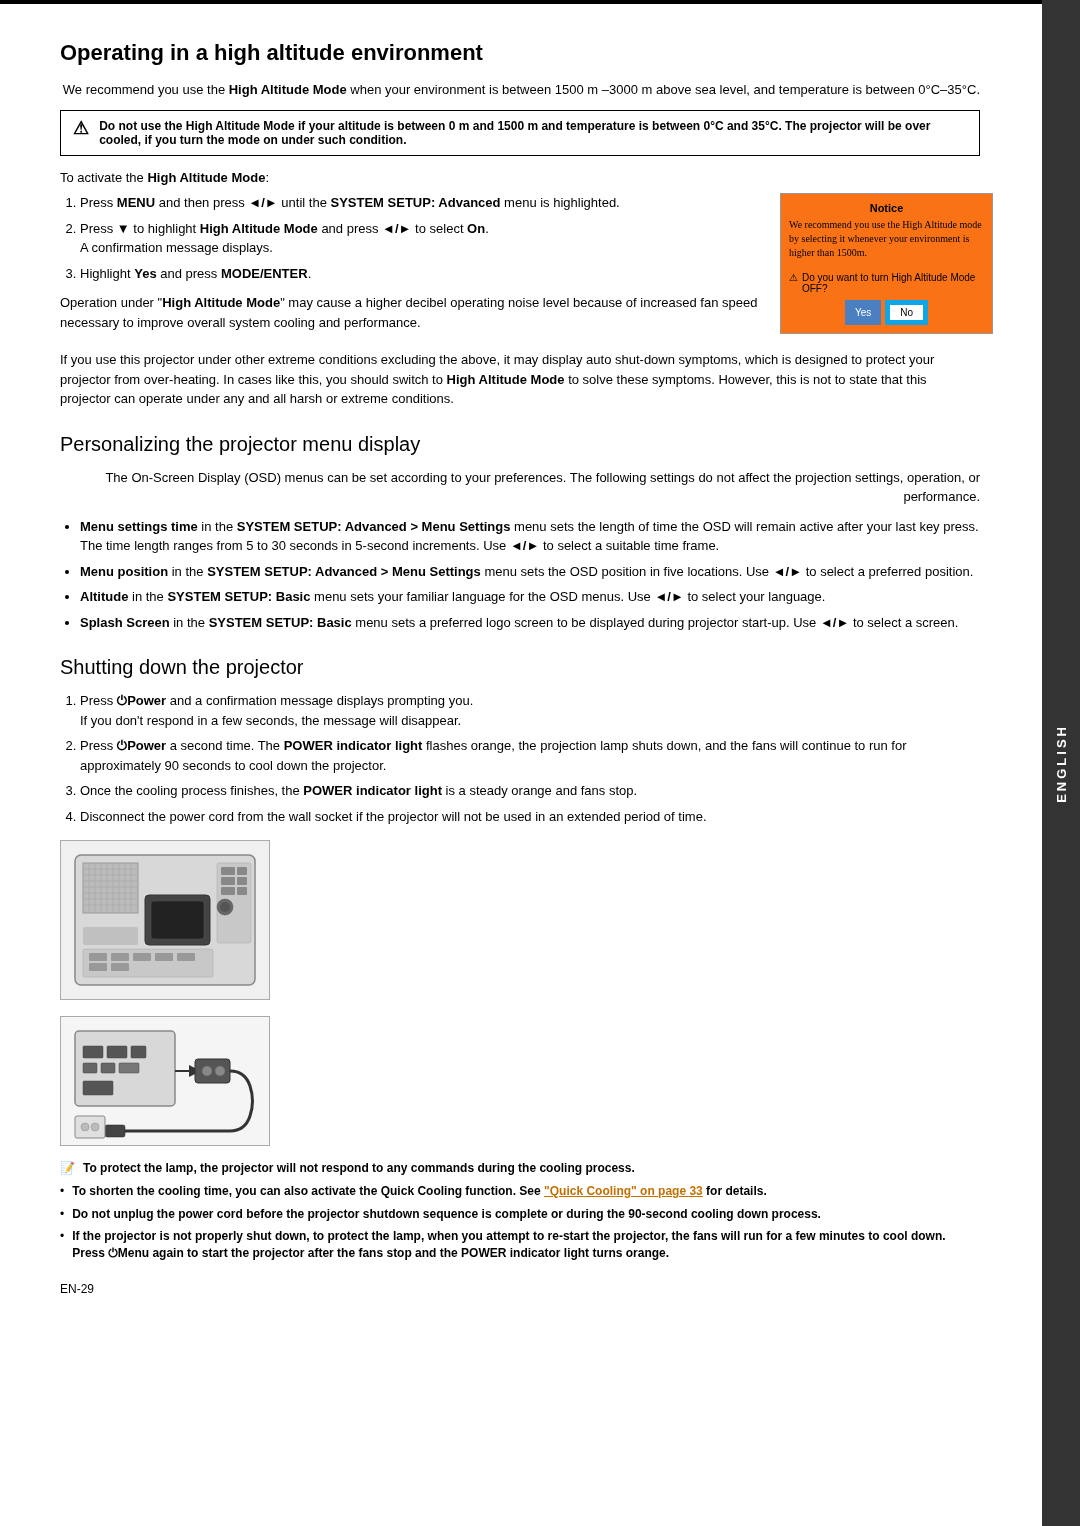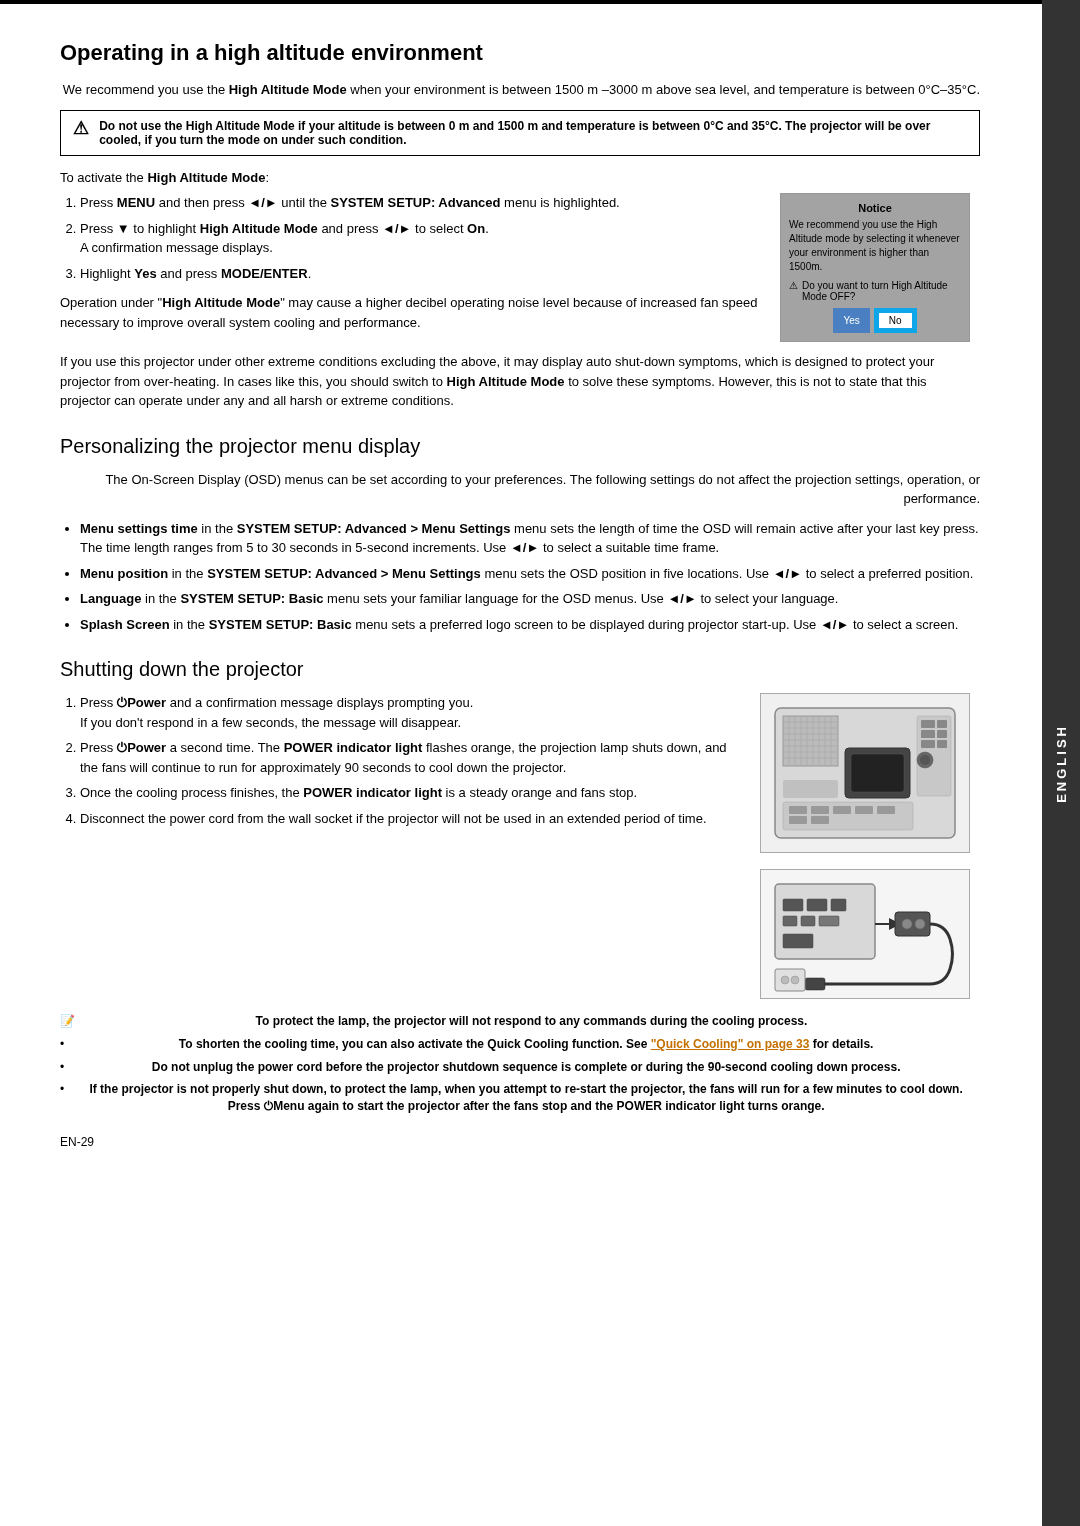--- a/index.html
+++ b/index.html
@@ -119,8 +119,8 @@
       border: 1px solid #999;
       padding: 8px;
       font-size: 11px;
-      width: 190px;
-      background: #a3a3a3;
+      width: 213px;
+      background: #f97316;
     }
     .notice-title {
       font-weight: bold;

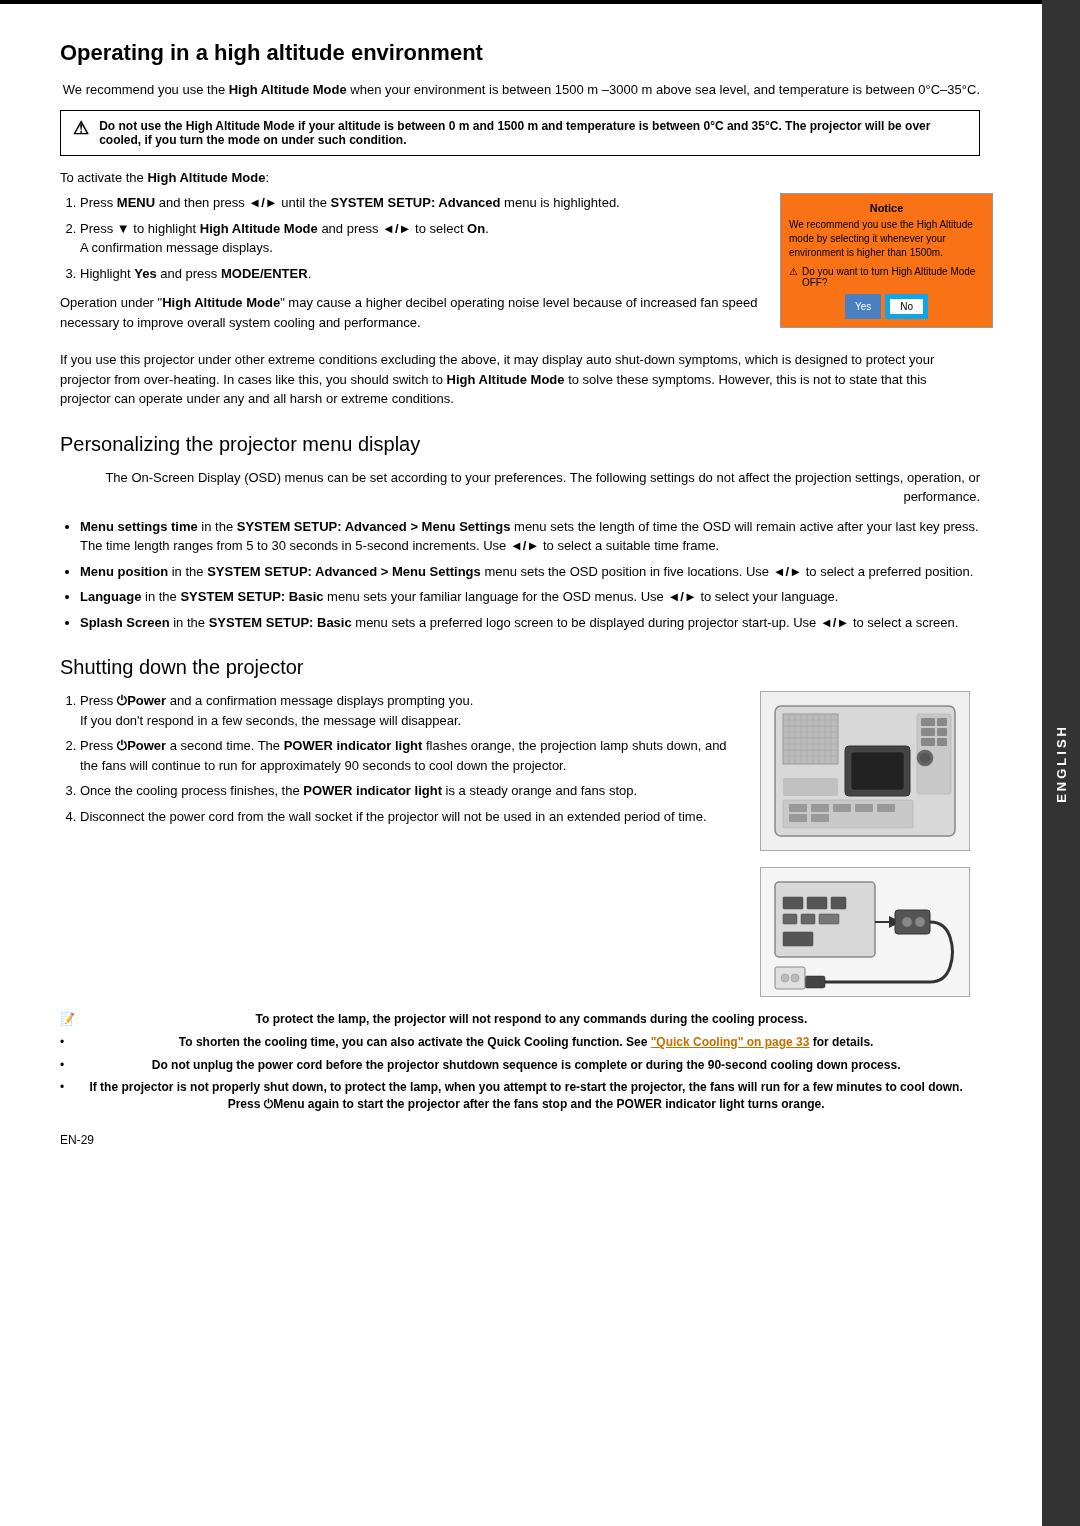--- a/index.html
+++ b/index.html
@@ -131,7 +131,8 @@
     .notice-text {
       font-size: 10px;
       line-height: 1.4;
-      margin-bottom: 6px;
+      margin-bottom: 12px;
+      font-family: Liberation Serif, serif;
     }
     .notice-warning {
       display: flex;

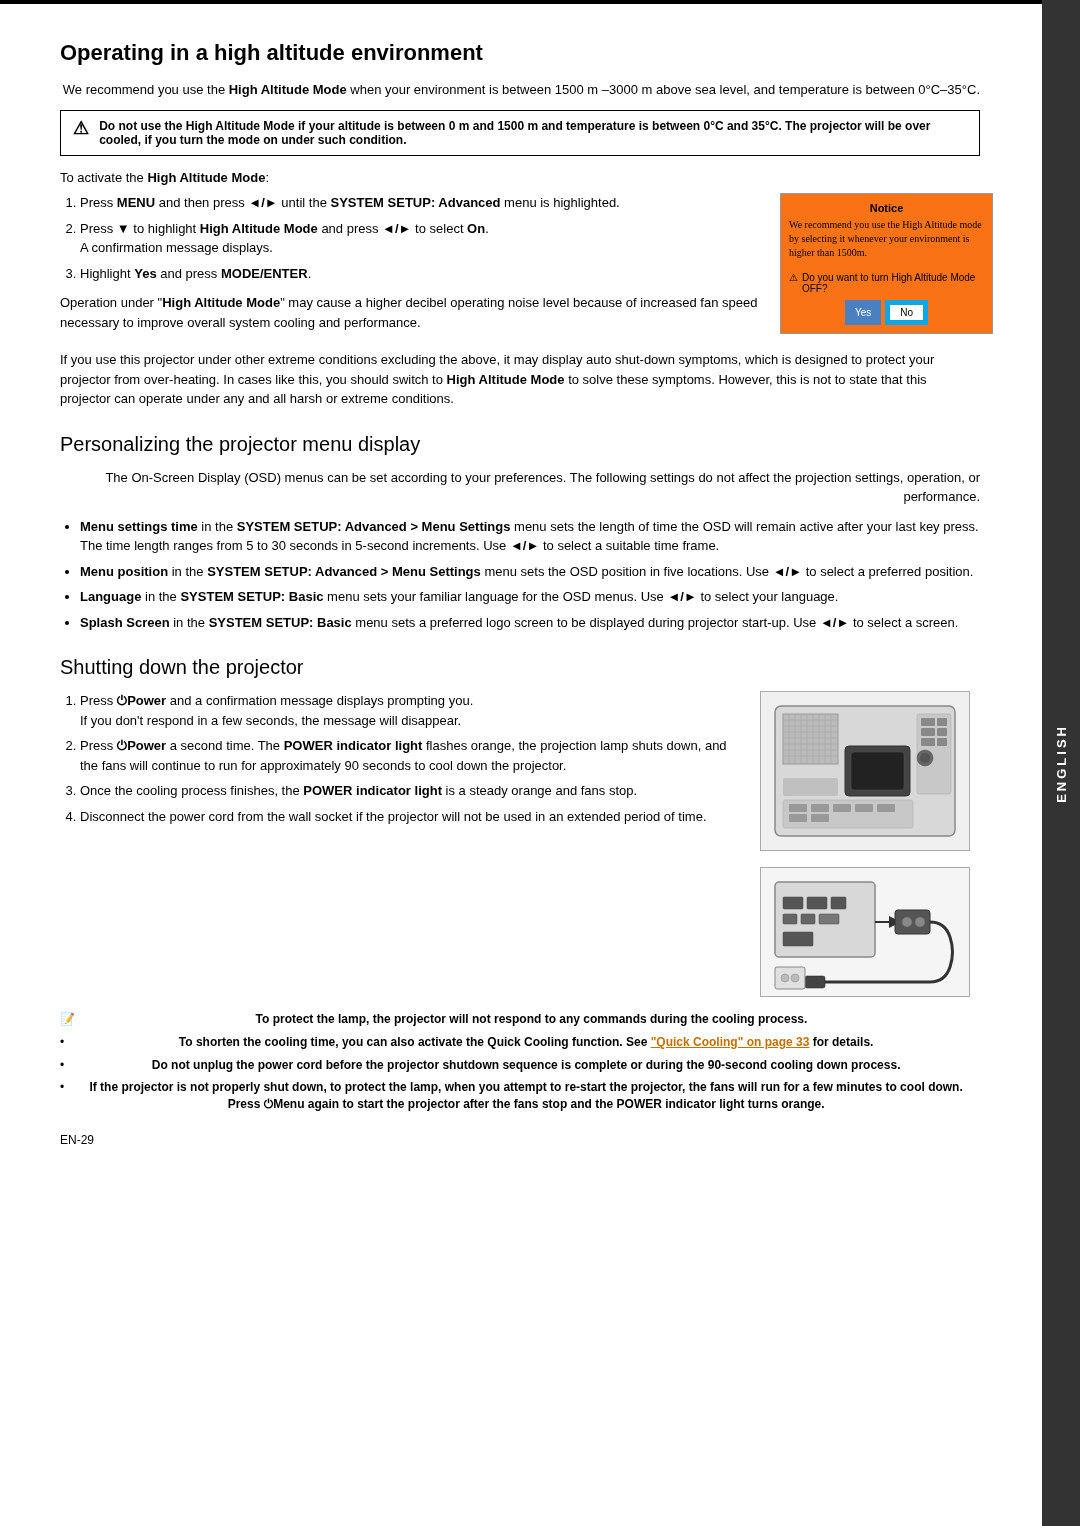--- a/index.html
+++ b/index.html
@@ -304,7 +304,7 @@
         <span class="bold">Menu position</span> in the <span class="bold">SYSTEM SETUP: Advanced &gt; Menu Settings</span> menu sets the OSD position in five locations. Use <span class="bold">◄/►</span> to select a preferred position.
       </li>
       <li>
-        <span class="bold">Language</span> in the <span class="bold">SYSTEM SETUP: Basic</span> menu sets your familiar language for the OSD menus. Use <span class="bold">◄/►</span> to select your language.
+        <span class="bold">Altitude</span> in the <span class="bold">SYSTEM SETUP: Basic</span> menu sets your familiar language for the OSD menus. Use <span class="bold">◄/►</span> to select your language.
       </li>
       <li>
         <span class="bold">Splash Screen</span> in the <span class="bold">SYSTEM SETUP: Basic</span> menu sets a preferred logo screen to be displayed during projector start-up. Use <span class="bold">◄/►</span> to select a screen.

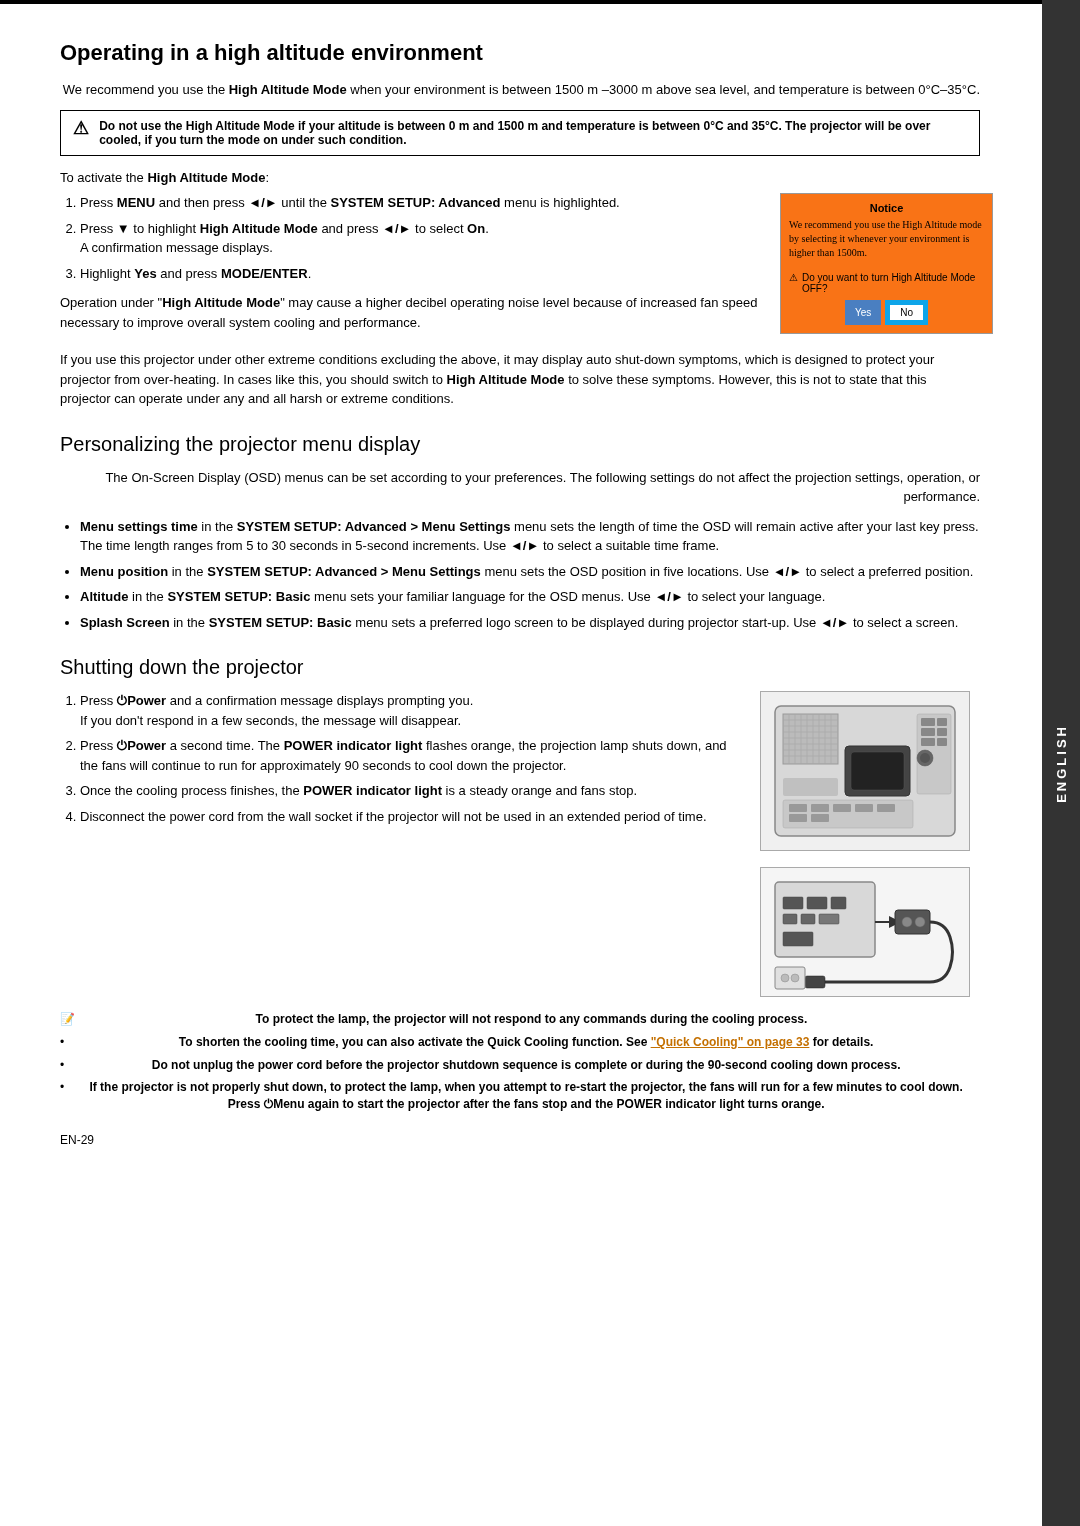--- a/index.html
+++ b/index.html
@@ -164,8 +164,9 @@
     }
     .two-col {
       display: flex;
-      gap: 16px;
+      gap: 4px;
       margin-bottom: 14px;
+      flex-direction: column;
     }
     .col-main { flex: 1; }
     .col-img {

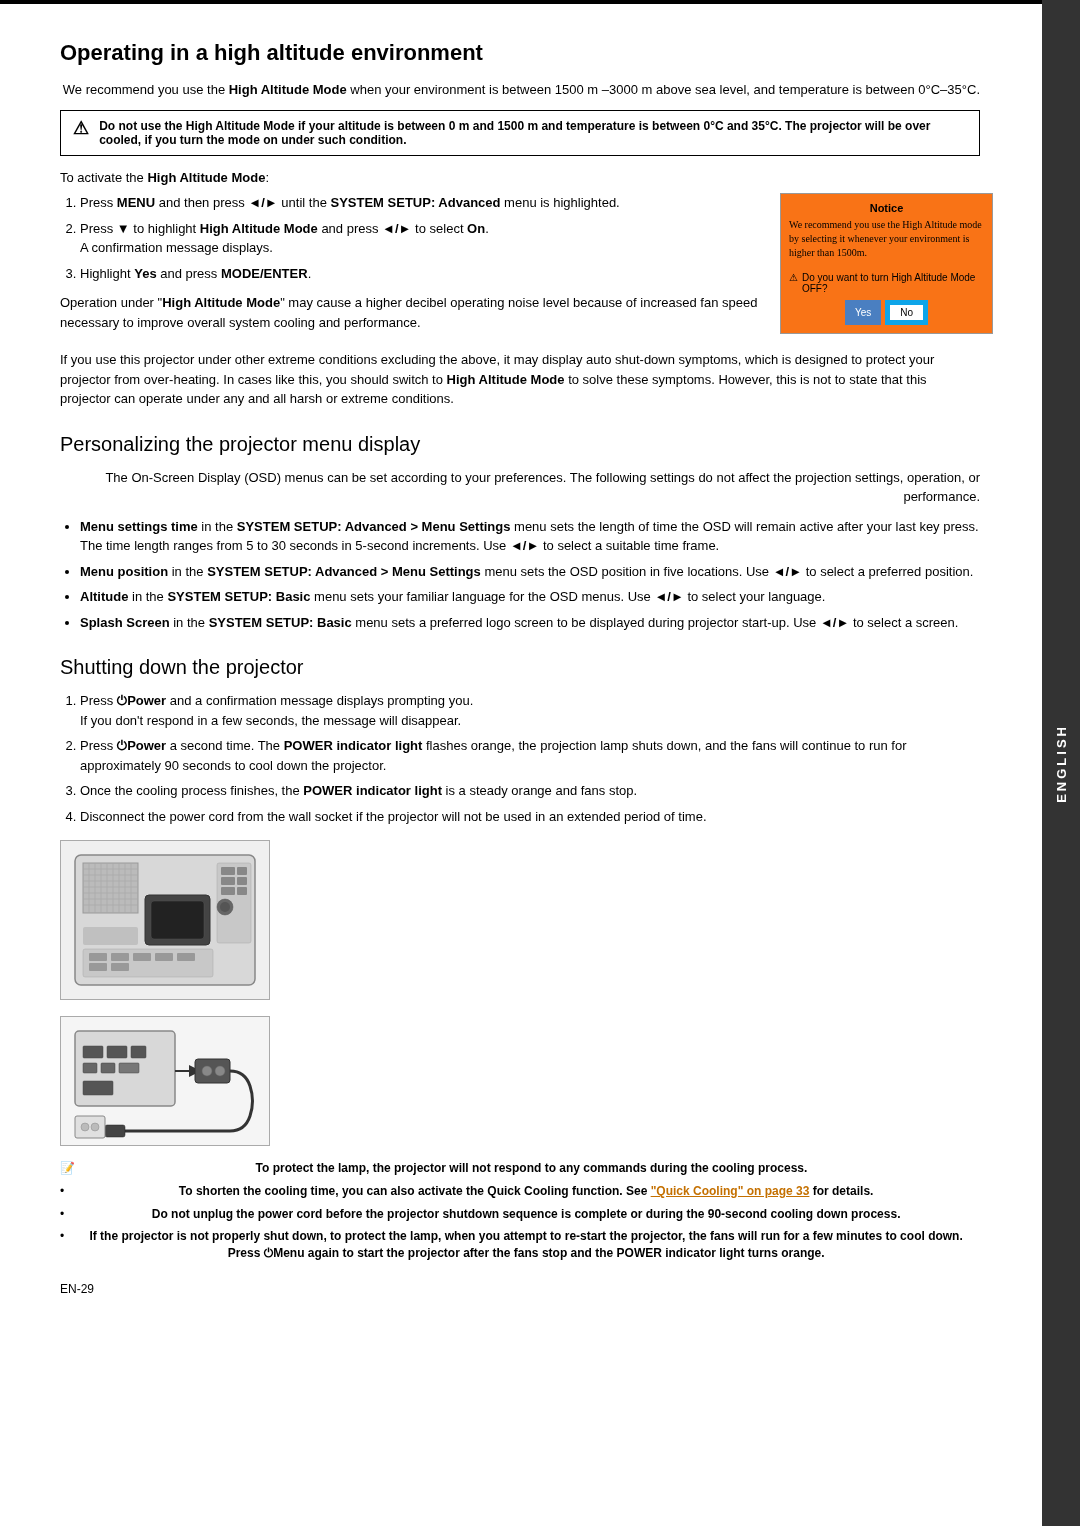--- a/index.html
+++ b/index.html
@@ -211,7 +211,7 @@
       flex-shrink: 0;
       font-size: 12px;
     }
-    .note-text { flex: 1; text-align: center; }
+    .note-text { flex: 1; }
     .page-num {
       font-size: 12px;
       margin-top: 20px;

